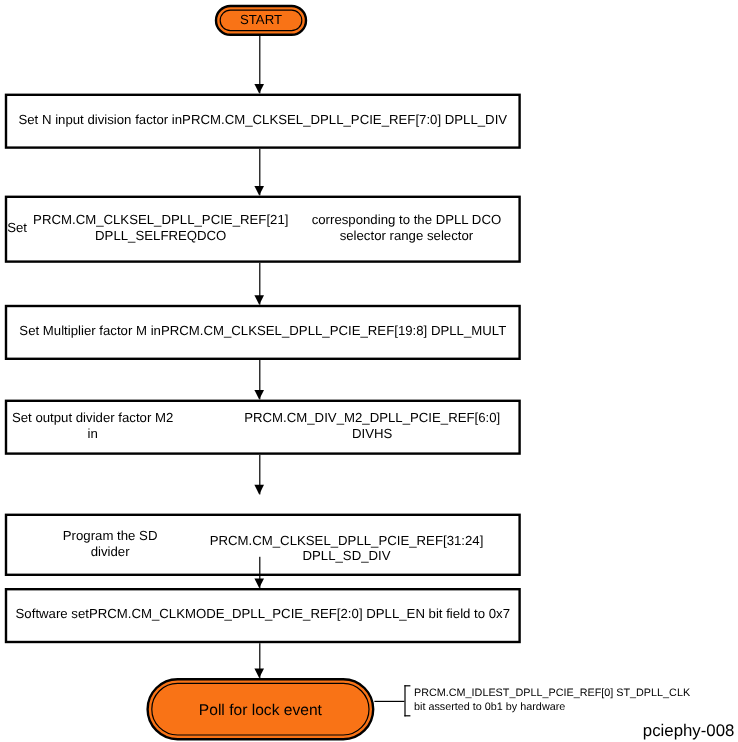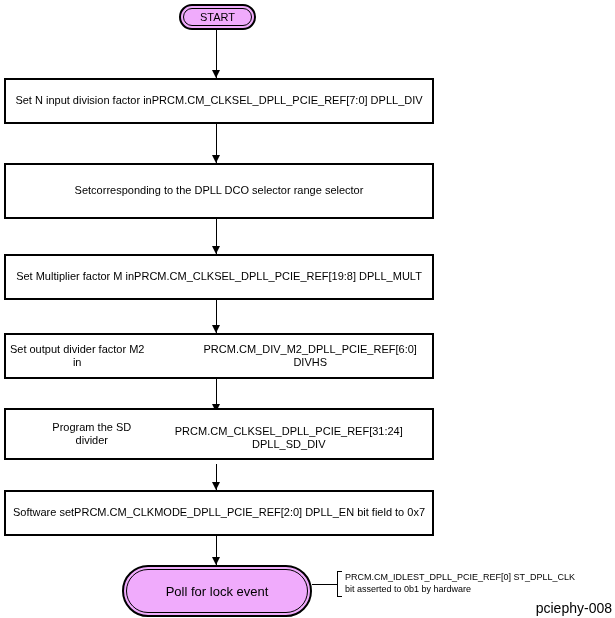--- a/index.html
+++ b/index.html
@@ -29,7 +29,7 @@
     position:absolute;
     border:2px solid #000;
     border-radius:999px;
-    background:#f0abfc;
+    background:#f97316;
     display:flex; align-items:center; justify-content:center;
   }
   .terminal::before {

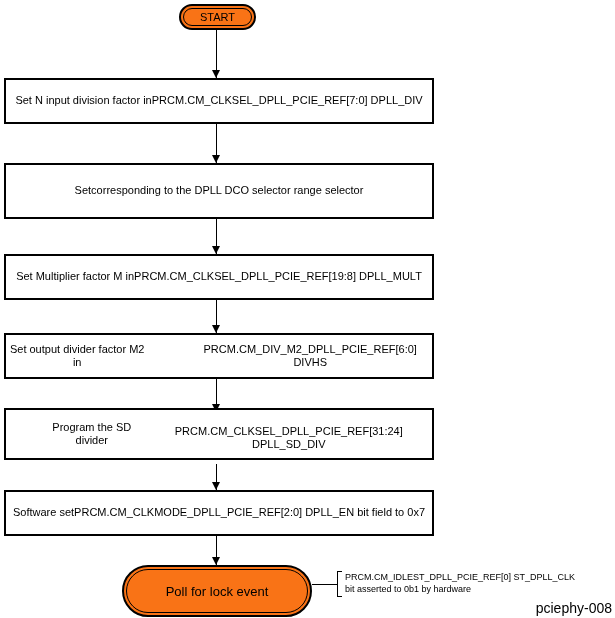--- a/index.html
+++ b/index.html
@@ -94,6 +94,7 @@
 
   <div class="box" style="top:163px; height:56px;">
     <div>Set</div>
+    <div>PRCM.CM_CLKSEL_DPLL_PCIE_REF[21] DPLL_SELFREQDCO</div>
     <div>corresponding to the DPLL DCO selector range selector</div>
   </div>
 

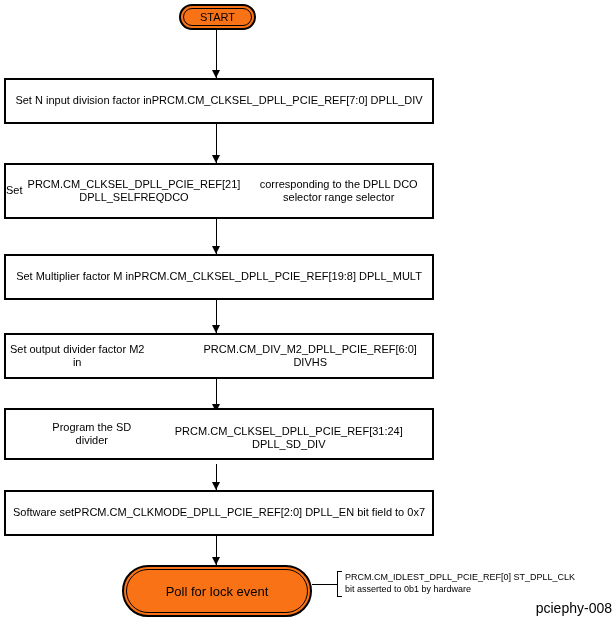--- a/index.html
+++ b/index.html
@@ -114,7 +114,7 @@
 
   <div class="connector" style="top:379px; height:33px;"></div>
 
-  <div class="box" style="top:408px; height:52px;padding-left:32px;">
+  <div class="box" style="top:428px; height:52px;padding-left:32px;">
     <div>Program the SD divider</div>
     <div class="mt">PRCM.CM_CLKSEL_DPLL_PCIE_REF[31:24] DPLL_SD_DIV</div>
   </div>

